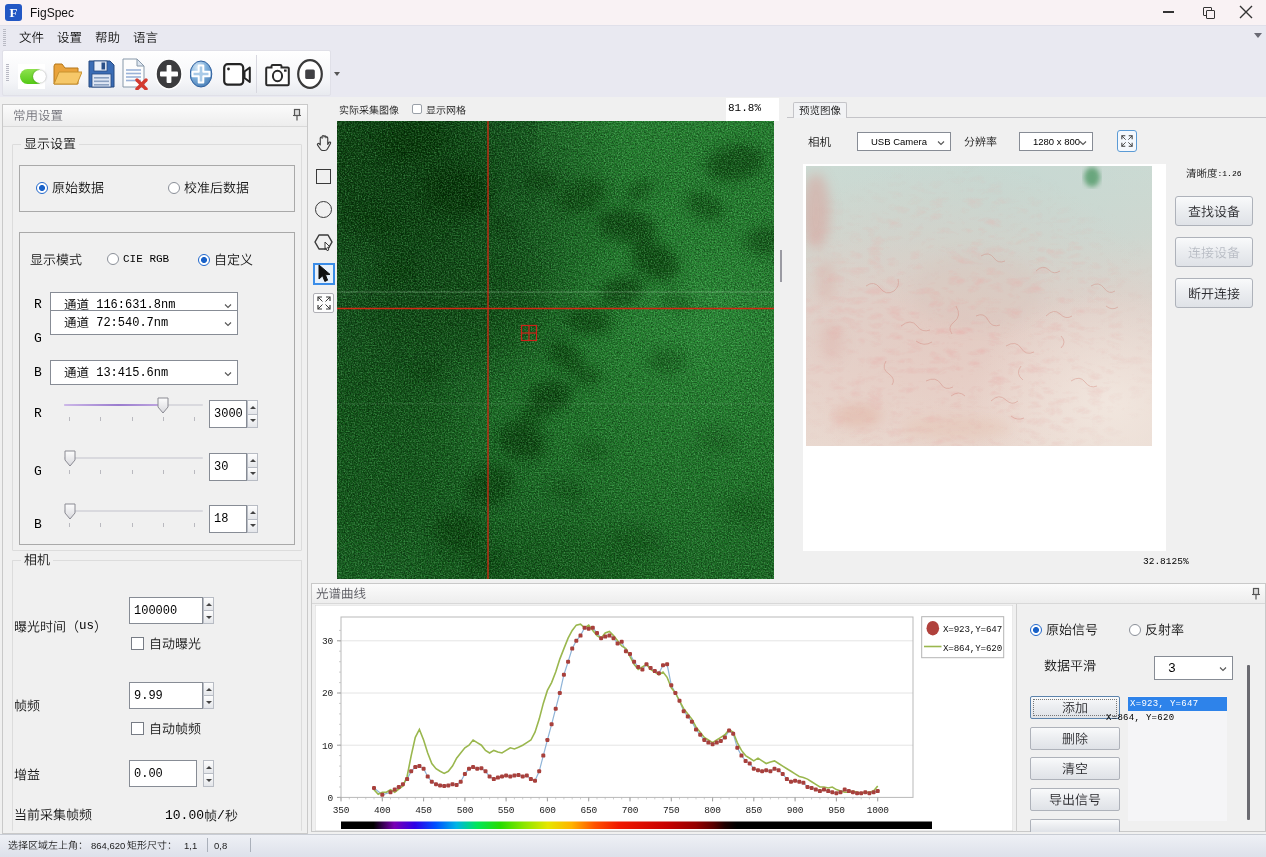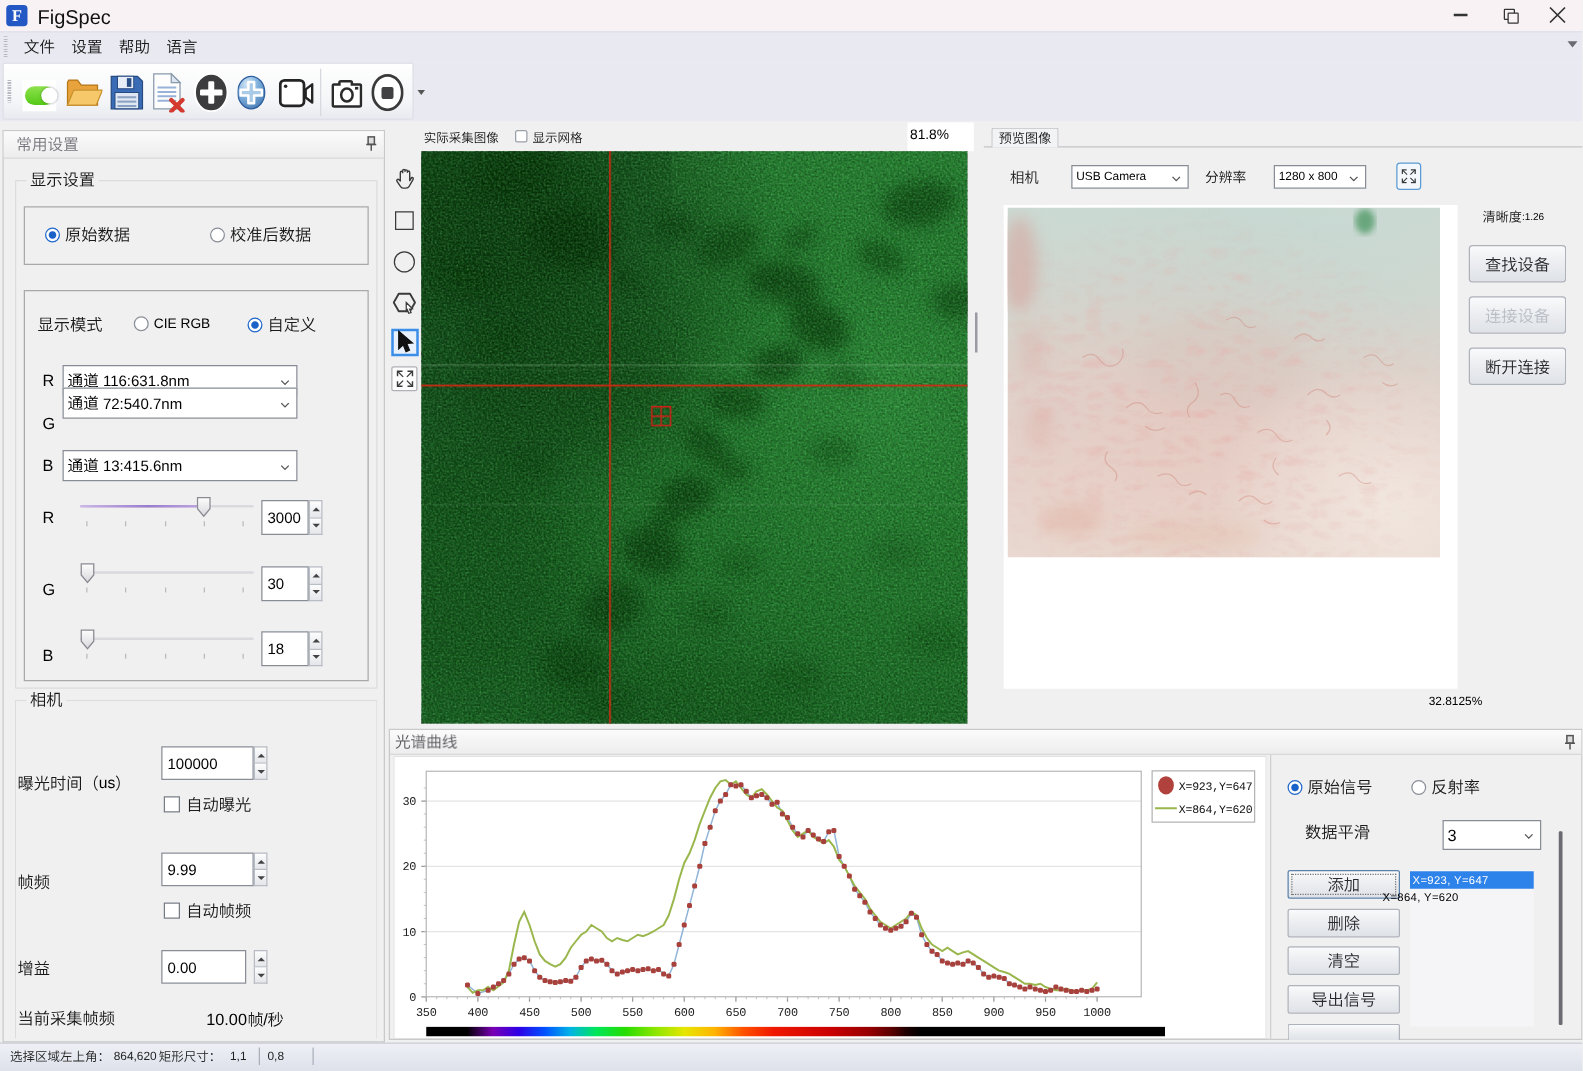--- a/index.html
+++ b/index.html
@@ -122,7 +122,7 @@
   </svg>
 <div class="ab" style="left:0;top:0;width:1266px;height:25px;background:#f9f2f4"></div>
 <div class="ab" style="left:5px;top:4px;width:17px;height:17px;background:#2257c4;border-radius:3px;color:#fff;font-weight:bold;font-size:13px;display:flex;align-items:center;justify-content:center;font-family:'Liberation Serif',serif">F</div>
-<div class="ab" style="left:30px;top:6px;font-size:16px;color:#111">FigSpec</div>
+<div class="ab" style="left:30px;top:6px;font-size:12px;color:#111">FigSpec</div>
 <div class="ab" style="left:1163px;top:11px;width:11px;height:1.6px;background:#333"></div>
 <div class="ab" style="left:1203px;top:7px;width:9px;height:9px;border:1.2px solid #333;background:#f9f2f4;border-radius:1px"></div>
 <div class="ab" style="left:1206px;top:9.5px;width:9px;height:9px;border:1.2px solid #333;background:#f9f2f4;border-radius:1px"></div>

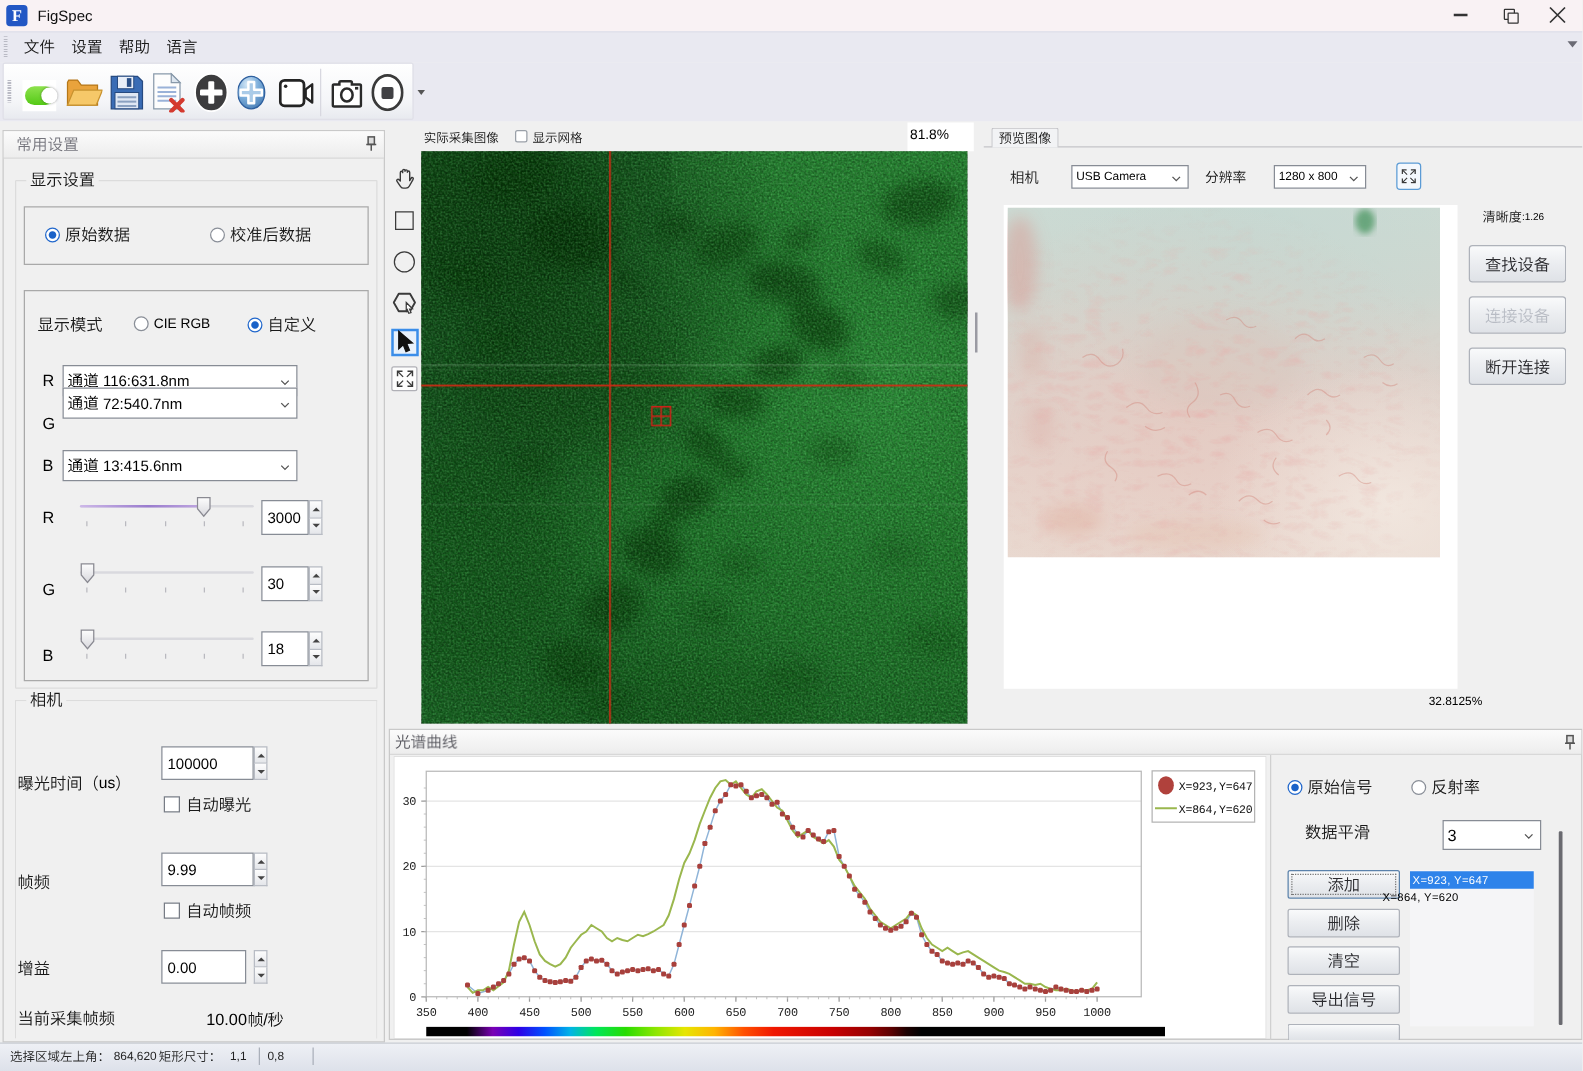--- a/index.html
+++ b/index.html
@@ -5,7 +5,7 @@
 body{font-family:"Liberation Sans",sans-serif;background:#f0f0f0;position:relative;font-size:12px}
 .ab{position:absolute}
 .row{display:flex;align-items:center}
-.mono{font-family:Liberation Sans, sans-serif}
+.mono{font-family:Liberation Mono, monospace}
 .combo{background:#fff;border:1px solid #878c95;display:flex;align-items:center;position:absolute}
 .combo .tx{padding-left:3px;white-space:nowrap}
 .chev{position:absolute;right:5px;top:50%;margin-top:-3px;width:8px;height:8px}

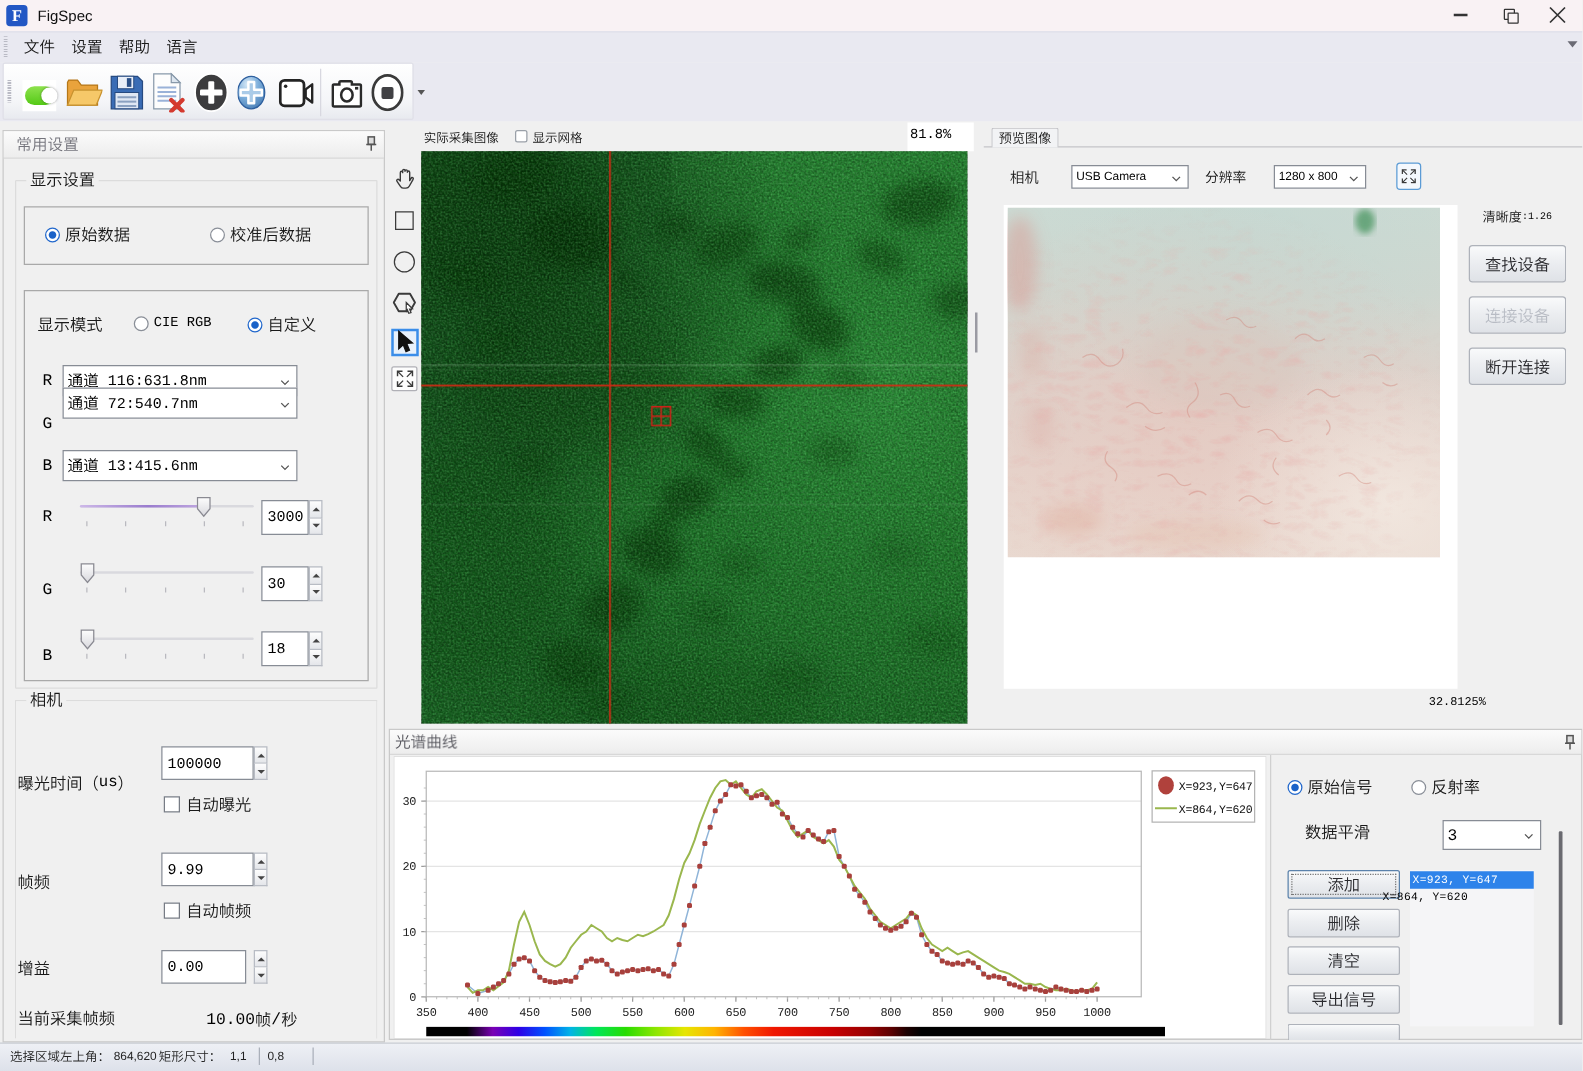--- a/index.html
+++ b/index.html
@@ -7,7 +7,7 @@
 .row{display:flex;align-items:center}
 .mono{font-family:Liberation Mono, monospace}
 .combo{background:#fff;border:1px solid #878c95;display:flex;align-items:center;position:absolute}
-.combo .tx{padding-left:3px;white-space:nowrap}
+.combo .tx{padding-left:13px;white-space:nowrap}
 .chev{position:absolute;right:5px;top:50%;margin-top:-3px;width:8px;height:8px}
 .btn{position:absolute;border:1px solid #aeb2ba;border-radius:3px;background:linear-gradient(#f9fafb,#eceef1 45%,#dfe2e7);display:flex;align-items:center;justify-content:center}
 .spin{position:absolute;background:#fff;border:1px solid #878c95;display:flex;align-items:center}

